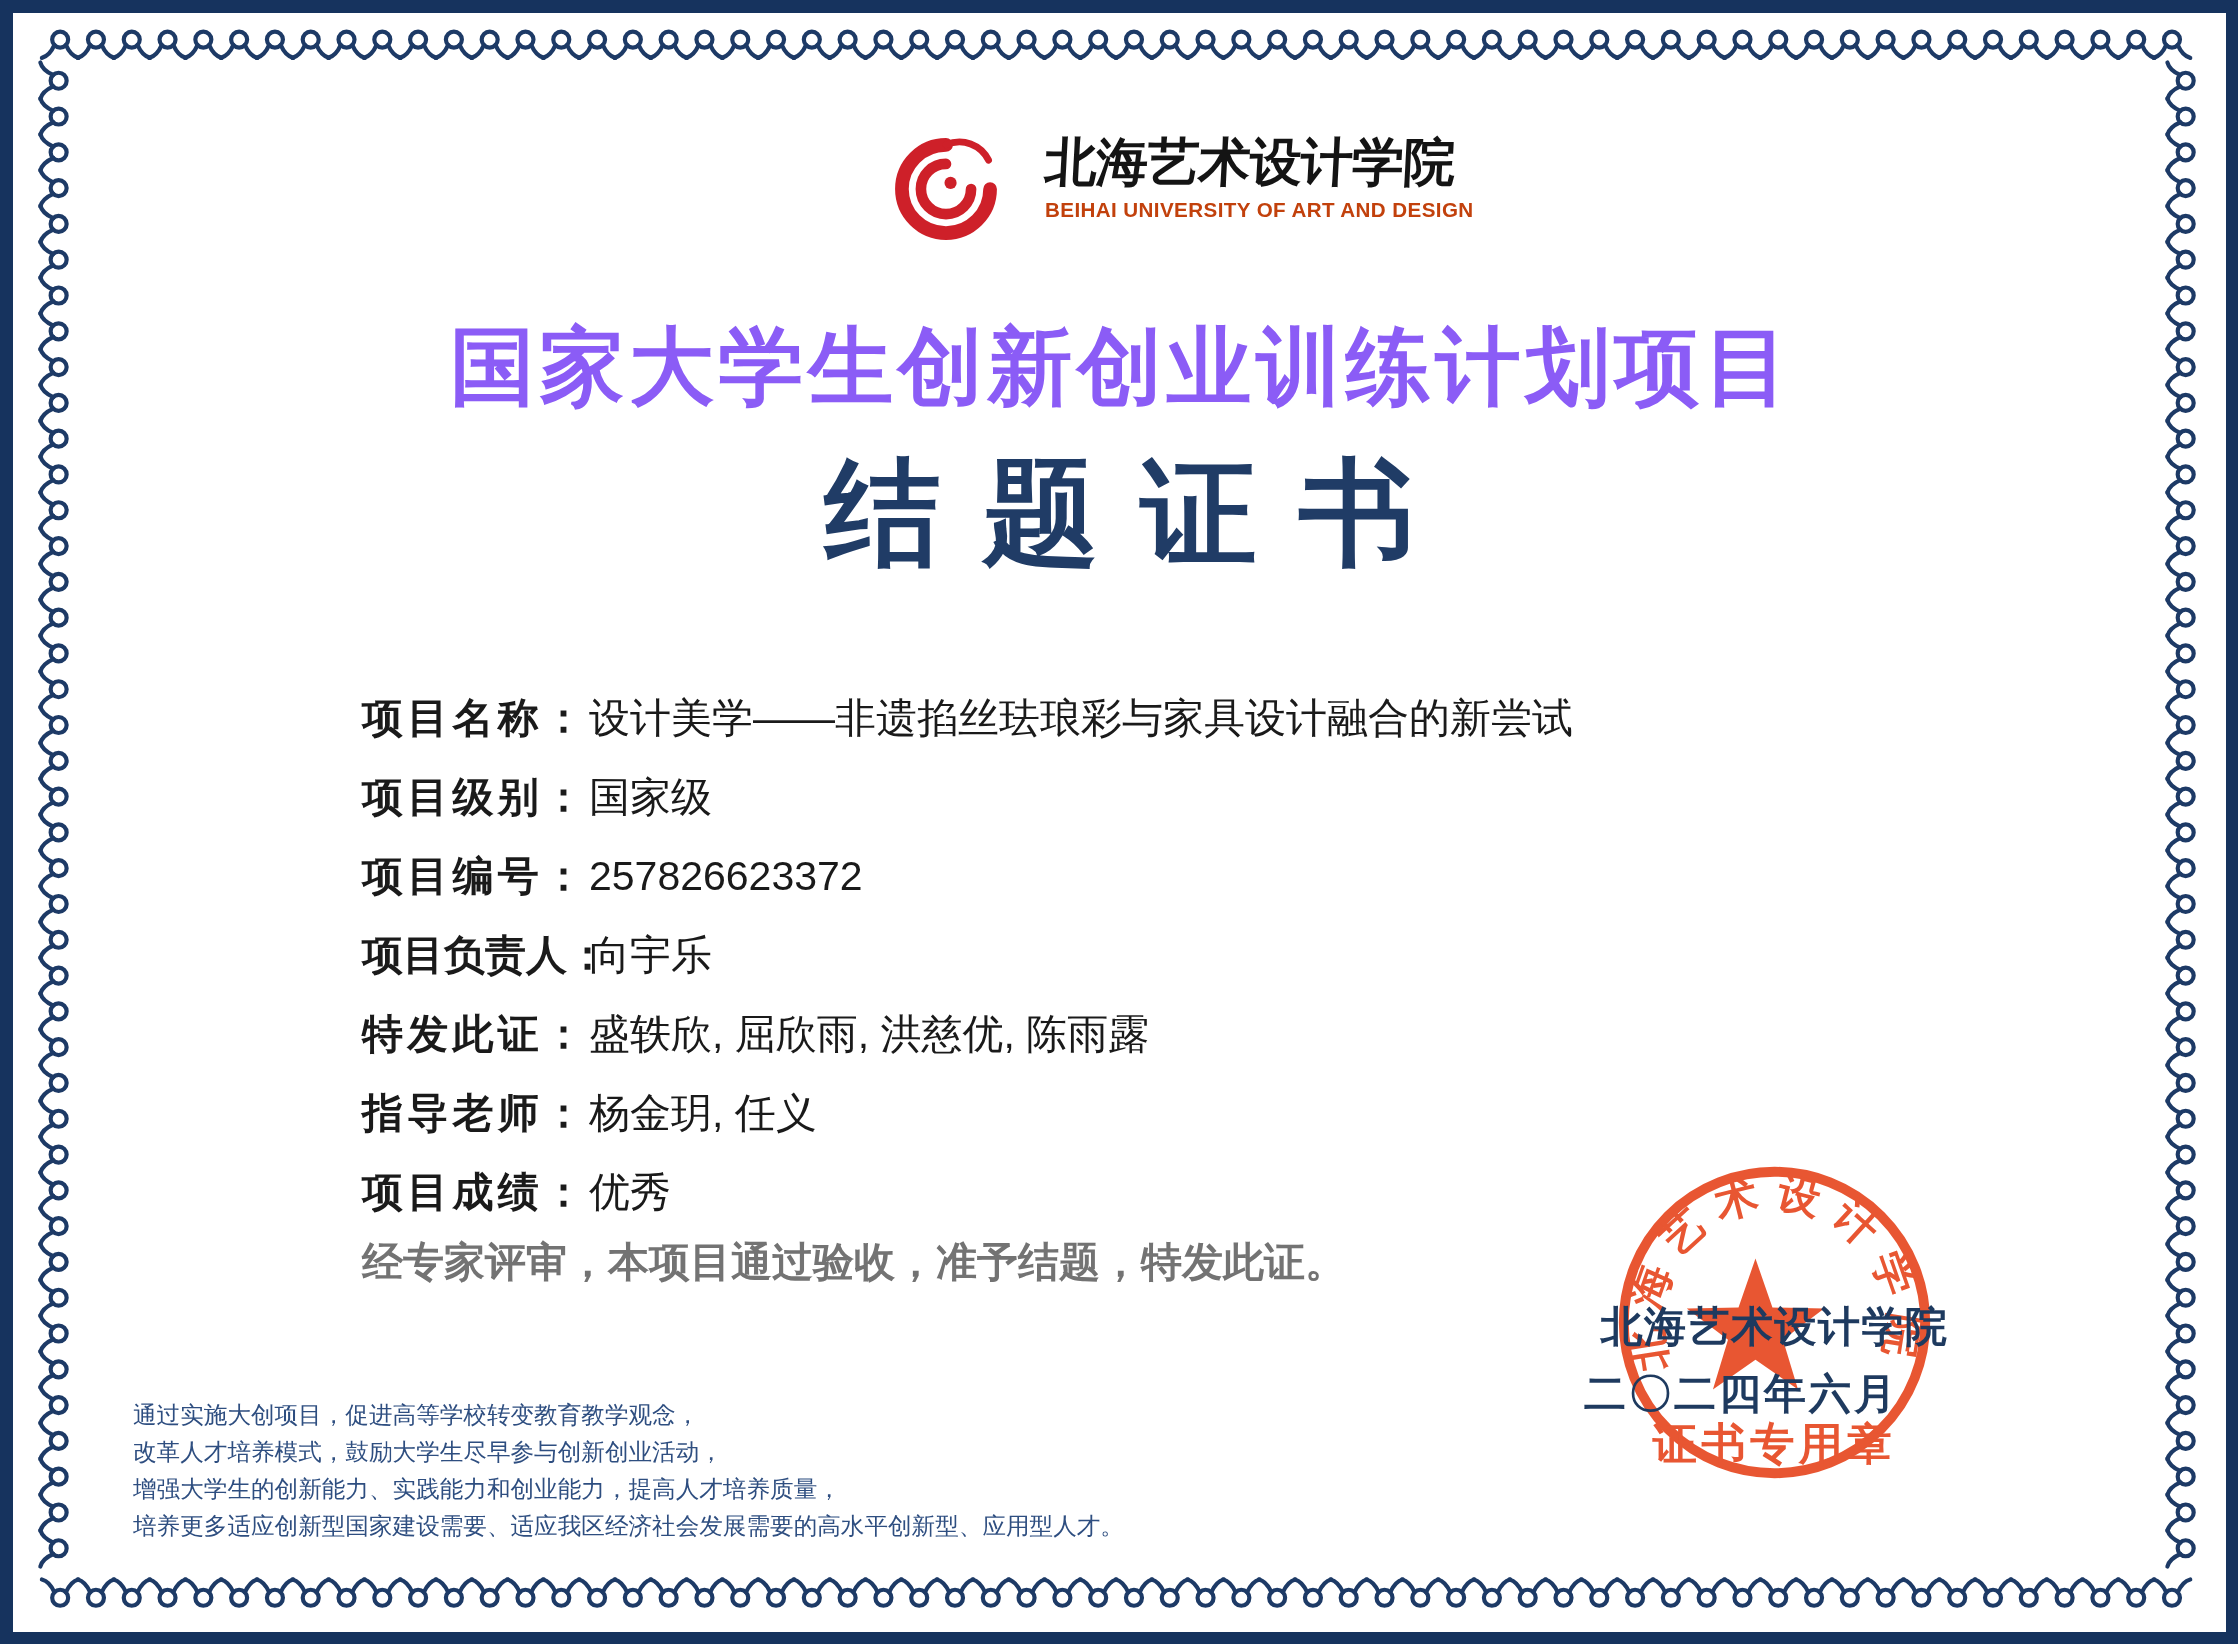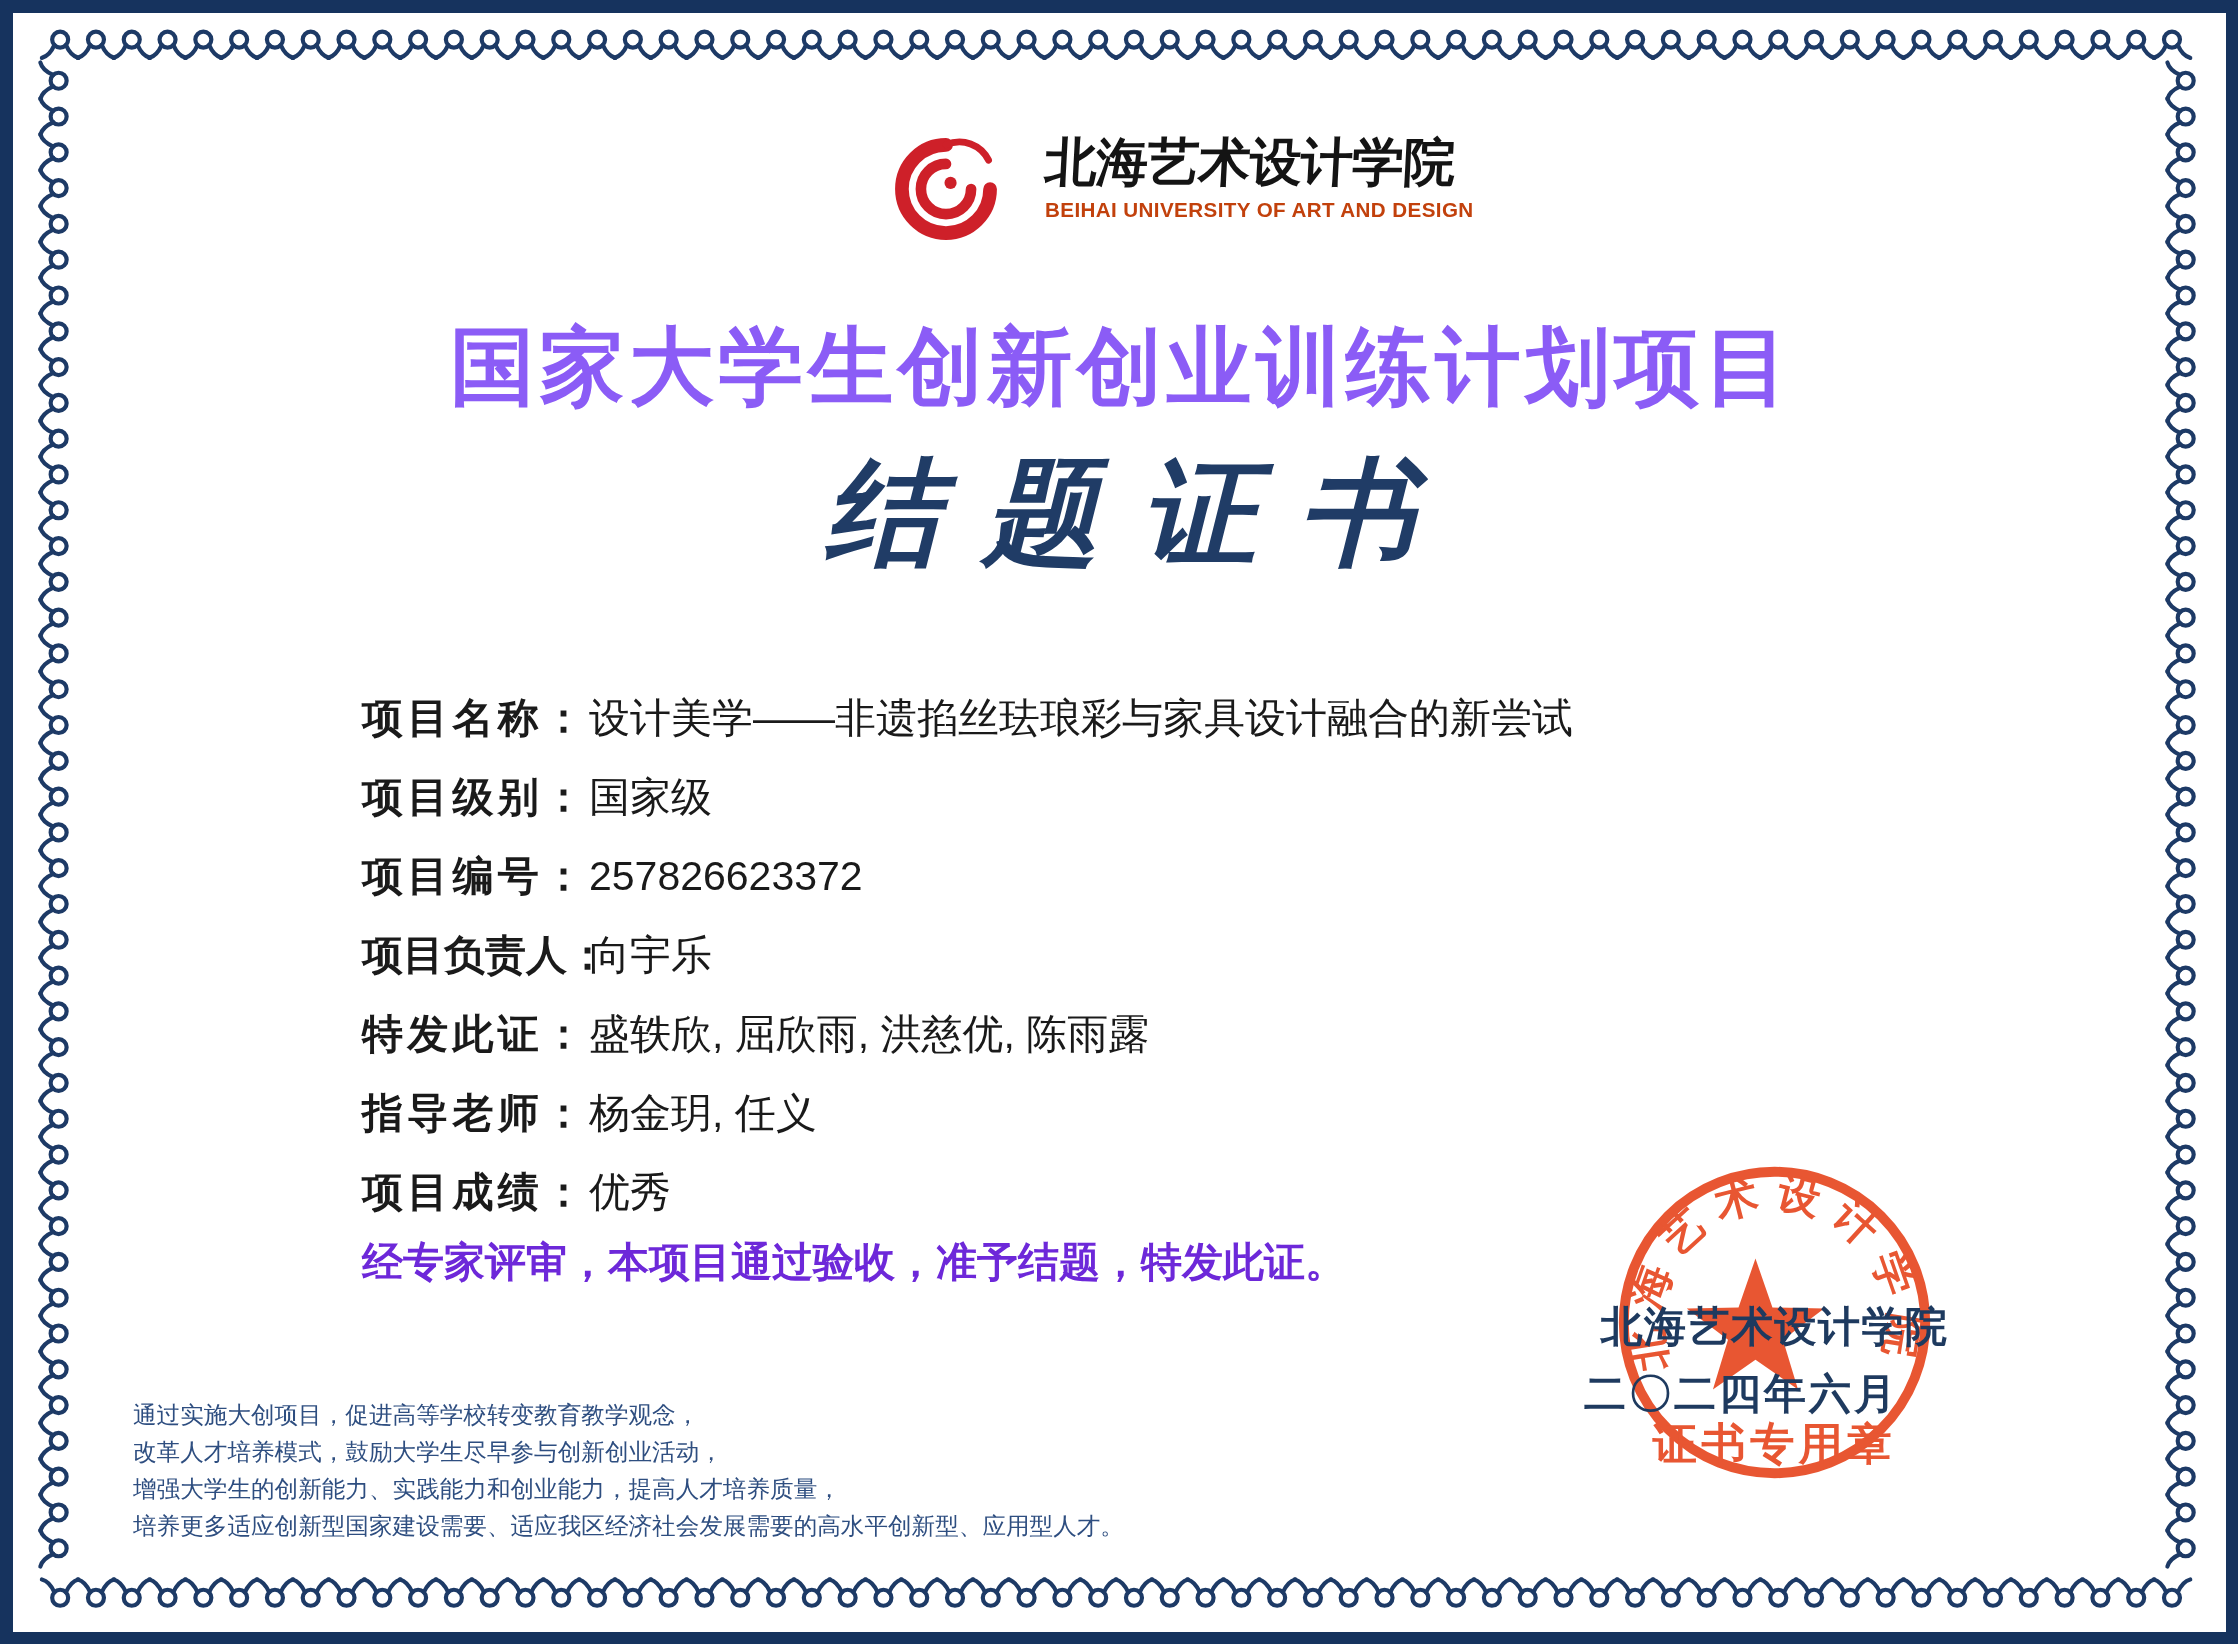--- a/index.html
+++ b/index.html
@@ -21,7 +21,7 @@
          letter-spacing:4.6px;padding-left:4.6px;color:#8b5cf6;box-sizing:border-box;}
   .subtitle{position:absolute;left:0;top:448px;width:100%;text-align:center;
          font-family:"Liberation Serif", serif;font-weight:900;font-size:116px;line-height:1.15;
-         letter-spacing:42px;padding-left:42px;color:#203c66;box-sizing:border-box;font-style:italic;}
+         letter-spacing:42px;padding-left:42px;color:#203c66;box-sizing:border-box;}
 
   .fields{position:absolute;left:362px;top:697px;}
   .frow{display:flex;align-items:baseline;margin-bottom:36px;font-size:41px;line-height:1.05;color:#1a1a1a;}

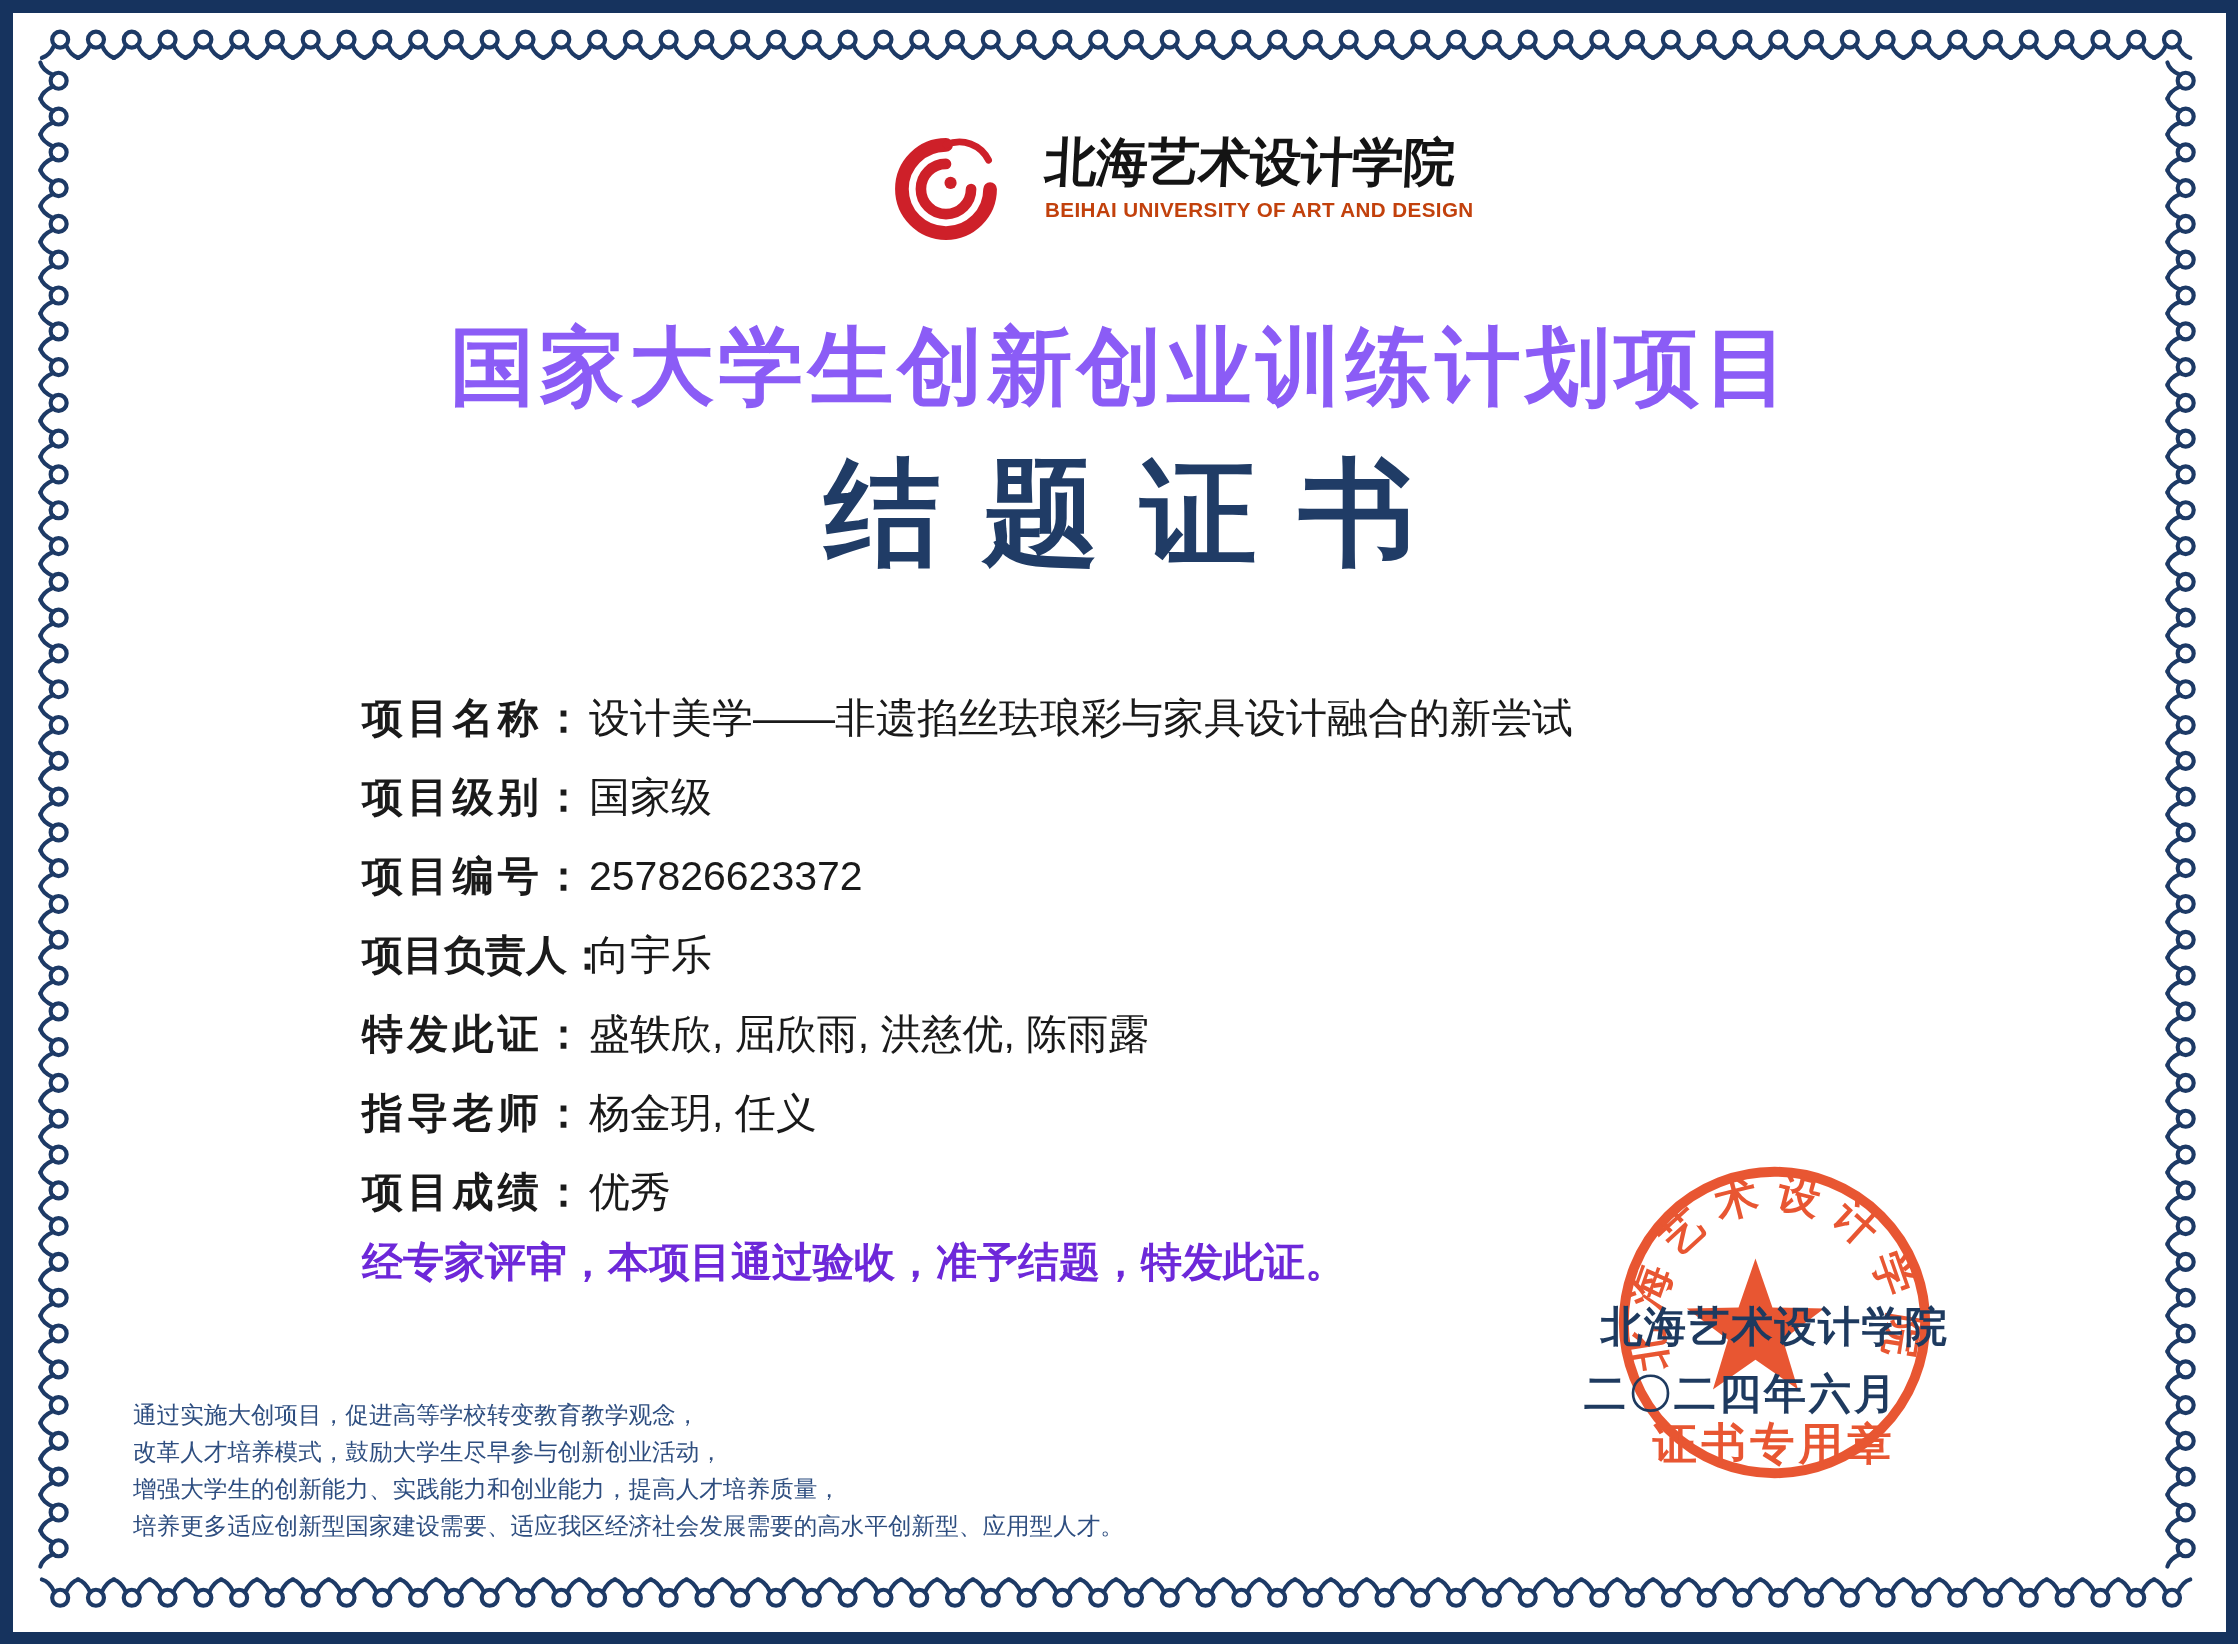--- a/index.html
+++ b/index.html
@@ -28,7 +28,7 @@
   .flabel{width:222px;flex:0 0 auto;font-weight:700;text-align:justify;text-align-last:justify;white-space:nowrap;}
   .fvalue{margin-left:5px;white-space:nowrap;font-weight:400;}
 
-  .statement{position:absolute;left:362px;top:1235px;font-size:41px;font-weight:700;color:#6d28d9;white-space:nowrap;}
+  .statement{position:absolute;left:362px;top:1235px;font-size:41px;font-weight:700;color:#737373;white-space:nowrap;}
 
   .footnote{position:absolute;left:133px;top:1397px;font-family:"Liberation Serif", serif;
             font-size:23.6px;line-height:37px;color:#2e4e80;}

